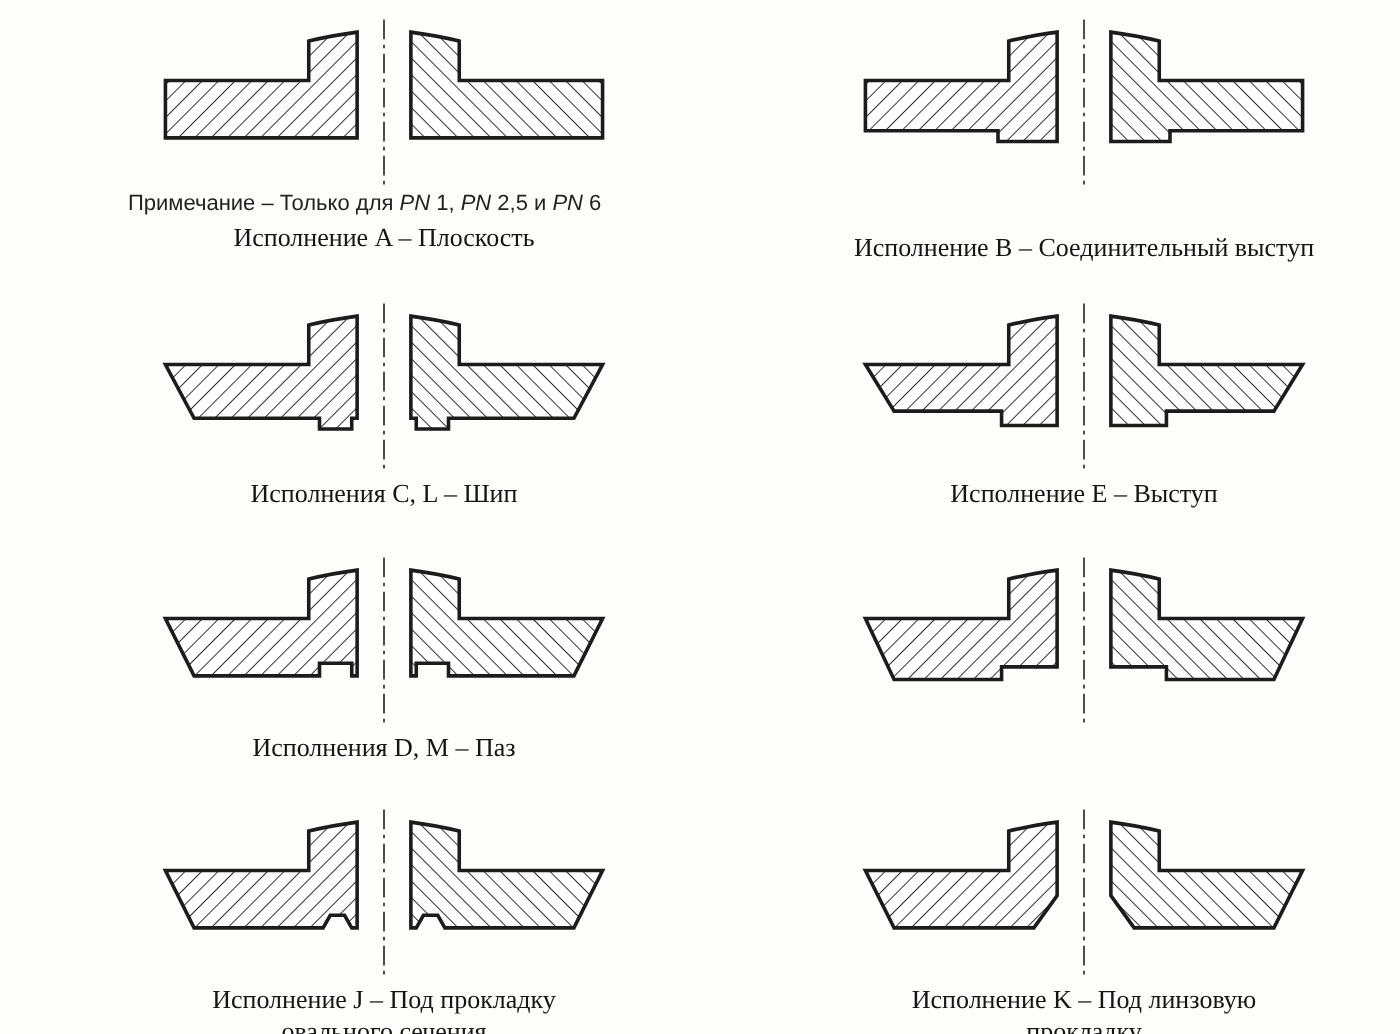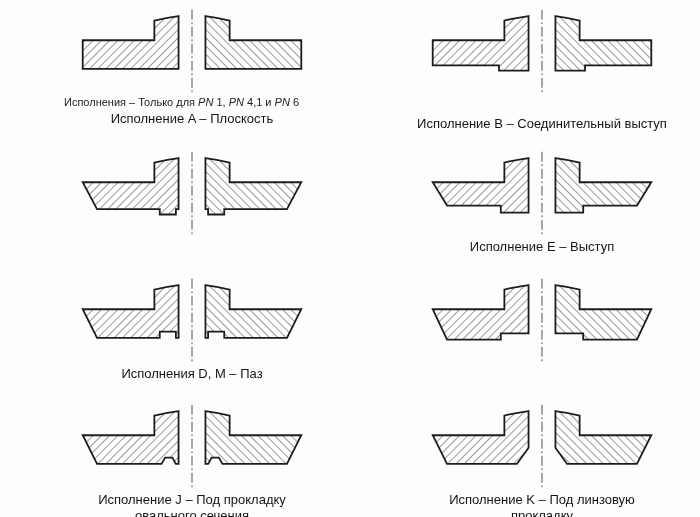--- a/index.html
+++ b/index.html
@@ -56,7 +56,7 @@
         <line class="axis" x1="130" y1="2" x2="130" y2="94"></line>
       </svg>
       <div class="pnnote">
-        <span>Исполнения – Только для </span><i>PN</i><span> 1, </span><i>PN</i><span> 4,1 и </span><i>PN</i><span> 6</span>
+        <span>Примечание – Только для </span><i>PN</i><span> 1, </span><i>PN</i><span> 4,1 и </span><i>PN</i><span> 6</span>
       </div>
       <figcaption class="cap">Исполнение A – Плоскость</figcaption>
     </figure>

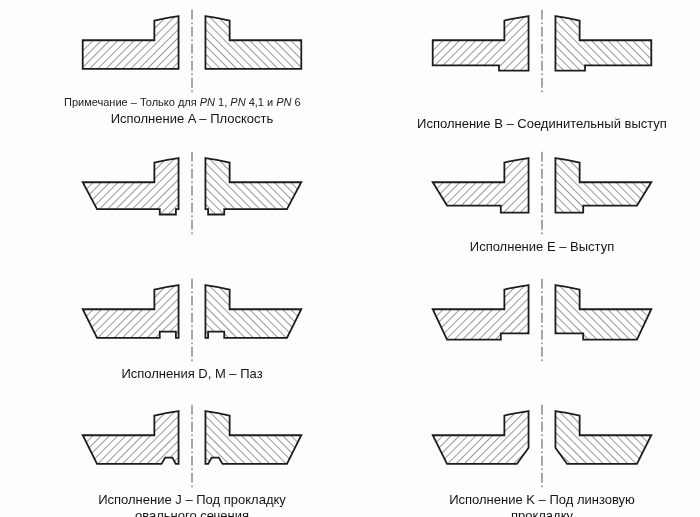--- a/index.html
+++ b/index.html
@@ -56,7 +56,7 @@
         <line class="axis" x1="130" y1="2" x2="130" y2="94"></line>
       </svg>
       <div class="pnnote">
-        <span>Примечание – Только для </span><i>PN</i><span> 1, </span><i>PN</i><span> 4,1 и </span><i>PN</i><span> 6</span>
+        <span>Примечание – Только для </span><i>PN</i><span> 1, </span><i>PN</i><span> 2,5 и </span><i>PN</i><span> 6</span>
       </div>
       <figcaption class="cap">Исполнение A – Плоскость</figcaption>
     </figure>

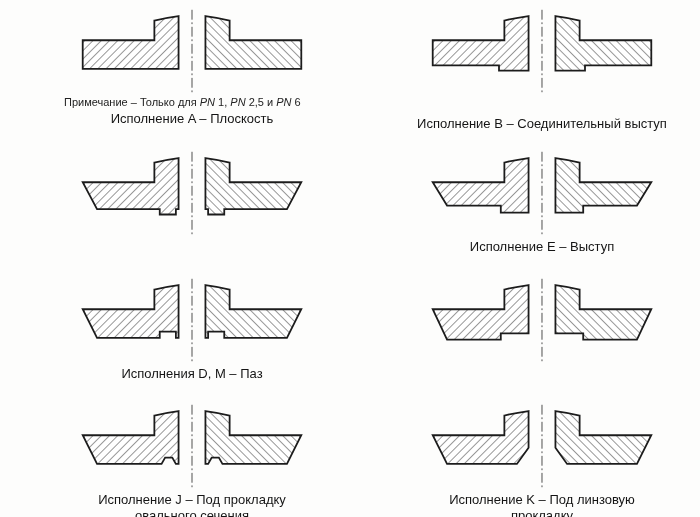--- a/index.html
+++ b/index.html
@@ -23,7 +23,7 @@
   .axis { stroke:#3a3a3a; stroke-width:1; stroke-dasharray:11 3 2 3; }
   .cap {
     font-size:13px; line-height:1.25; text-align:center;
-    margin-top:3px; max-width:290px; color:#151515;
+    margin-top:3px; max-width:290px; color:#151515;font-family:Liberation Serif, serif;
   }
   .pnnote {
     font-size:11px; color:#222; margin-top:2px; align-self:flex-start;

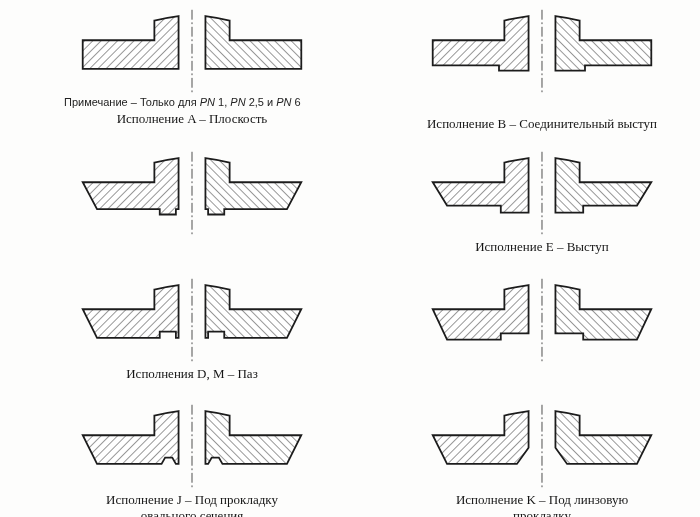--- a/index.html
+++ b/index.html
@@ -80,6 +80,7 @@
         </g>
         <line class="axis" x1="130" y1="2" x2="130" y2="94"></line>
       </svg>
+      <figcaption class="cap">Исполнения C, L – Шип</figcaption>
     </figure>
 
     <figure class="cell">

